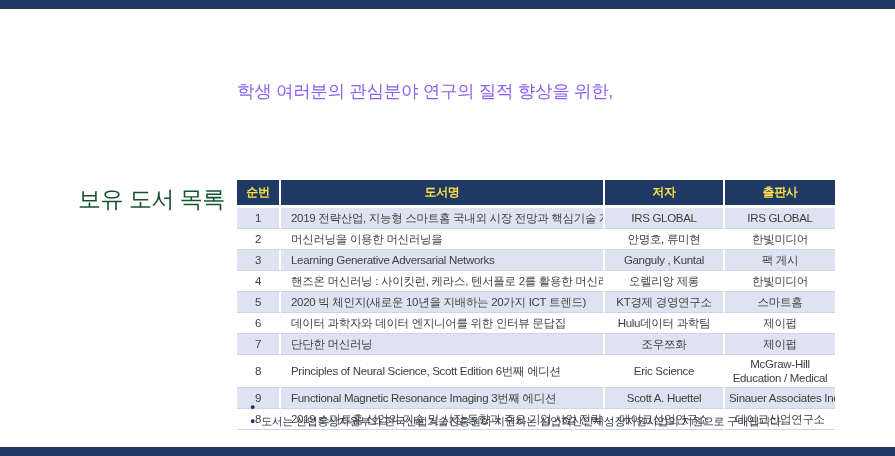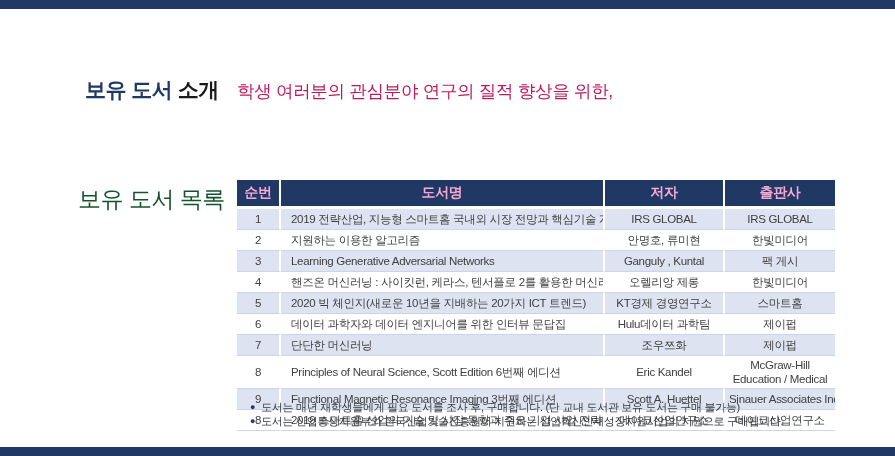--- a/index.html
+++ b/index.html
@@ -80,7 +80,6 @@
 <div class="accent-bar top"></div>
 
 <div class="title-block">
-  <div><span class="highlight">보유 도서</span><span> 소개</span></div>
 </div>
 
 <div class="description">

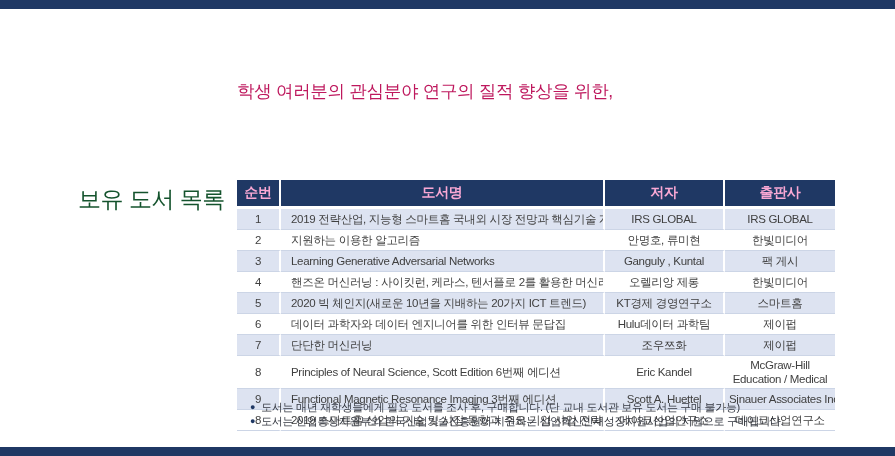--- a/index.html
+++ b/index.html
@@ -26,7 +26,7 @@
 
   .description {
     position: absolute; left: 237px; top: 79px;
-    font-size: 17.5px; line-height: 24px; color: #be185d;
+    font-size: 17.5px; line-height: 24px; color: #8b5cf6;
     letter-spacing: -0.3px;
   }
 

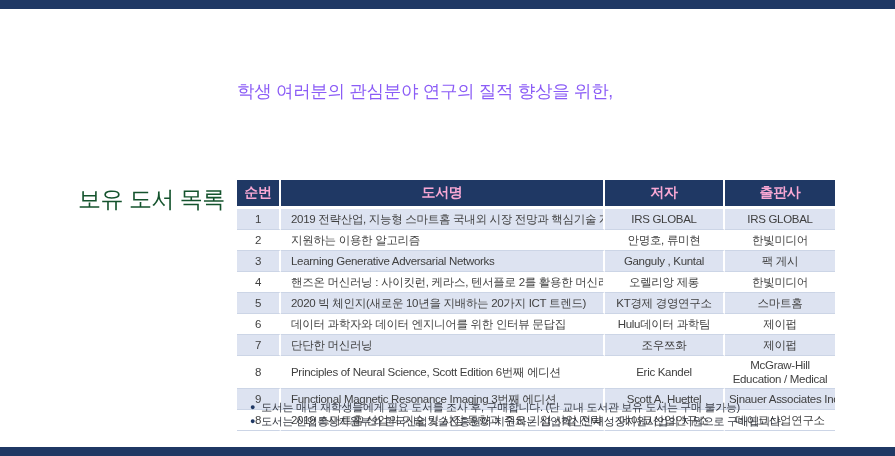--- a/index.html
+++ b/index.html
@@ -43,8 +43,8 @@
   .book-table col.c-author { width: 120px; }
   .book-table col.c-pub { width: 110px; }
   .book-table th {
-    background: #1F3864; color: #f9a8d4;
-    font-size: 14px; font-weight: 600;
+    background: #1F3864; color: #fde047;
+    font-size: 12px; font-weight: 600;
     padding: 4px 2px; text-align: center;
     border-right: 2px solid #ffffff;
     border-bottom: 3px solid #ffffff;

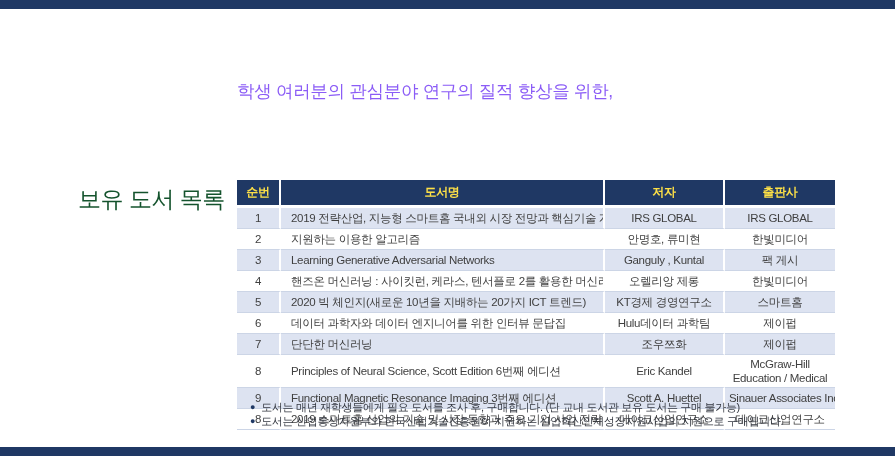--- a/index.html
+++ b/index.html
@@ -113,7 +113,7 @@
       </tr>
       <tr>
         <td>2</td>
-        <td class="cell-title">지원하는 이용한 알고리즘</td>
+        <td class="cell-title">머신러닝을 이용한 머신러닝을</td>
         <td>안명호, 류미현</td>
         <td>한빛미디어</td>
       </tr>

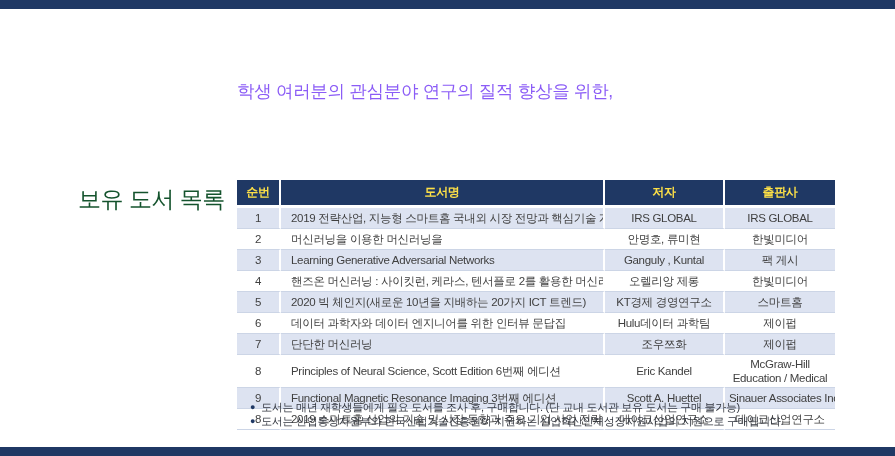--- a/index.html
+++ b/index.html
@@ -150,7 +150,7 @@
       <tr>
         <td>8</td>
         <td class="cell-title">Principles of Neural Science, Scott Edition 6번째 에디션</td>
-        <td>Eric Kandel</td>
+        <td>Eric Science</td>
         <td class="wrap">McGraw-Hill Education / Medical</td>
       </tr>
       <tr>

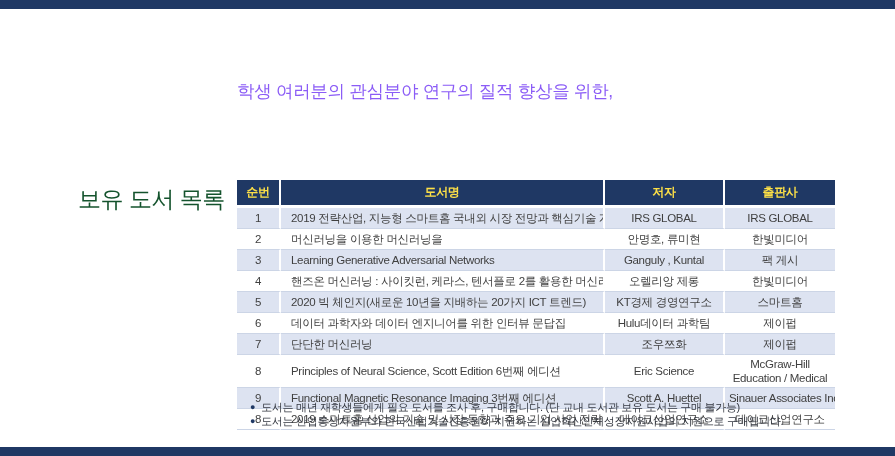--- a/index.html
+++ b/index.html
@@ -172,7 +172,6 @@
 <div class="footer-notes">
   <div class="note">
     <span class="bullet">●</span>
-    <span>도서는 매년 재학생들에게 필요 도서를 조사 후, 구매합니다. (단 교내 도서관 보유 도서는 구매 불가능)</span>
   </div>
   <div class="note">
     <span class="bullet">●</span>

